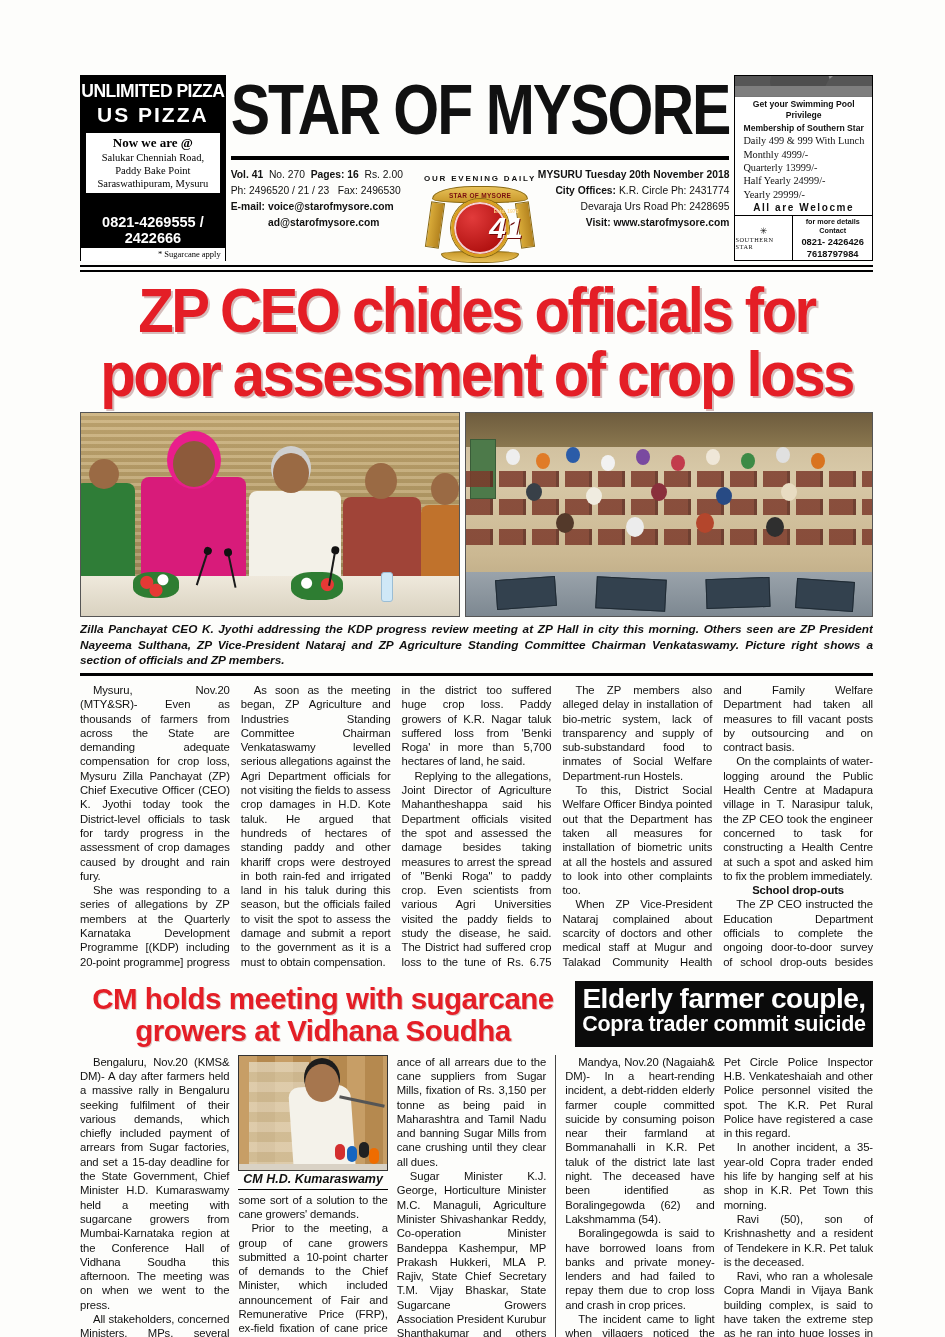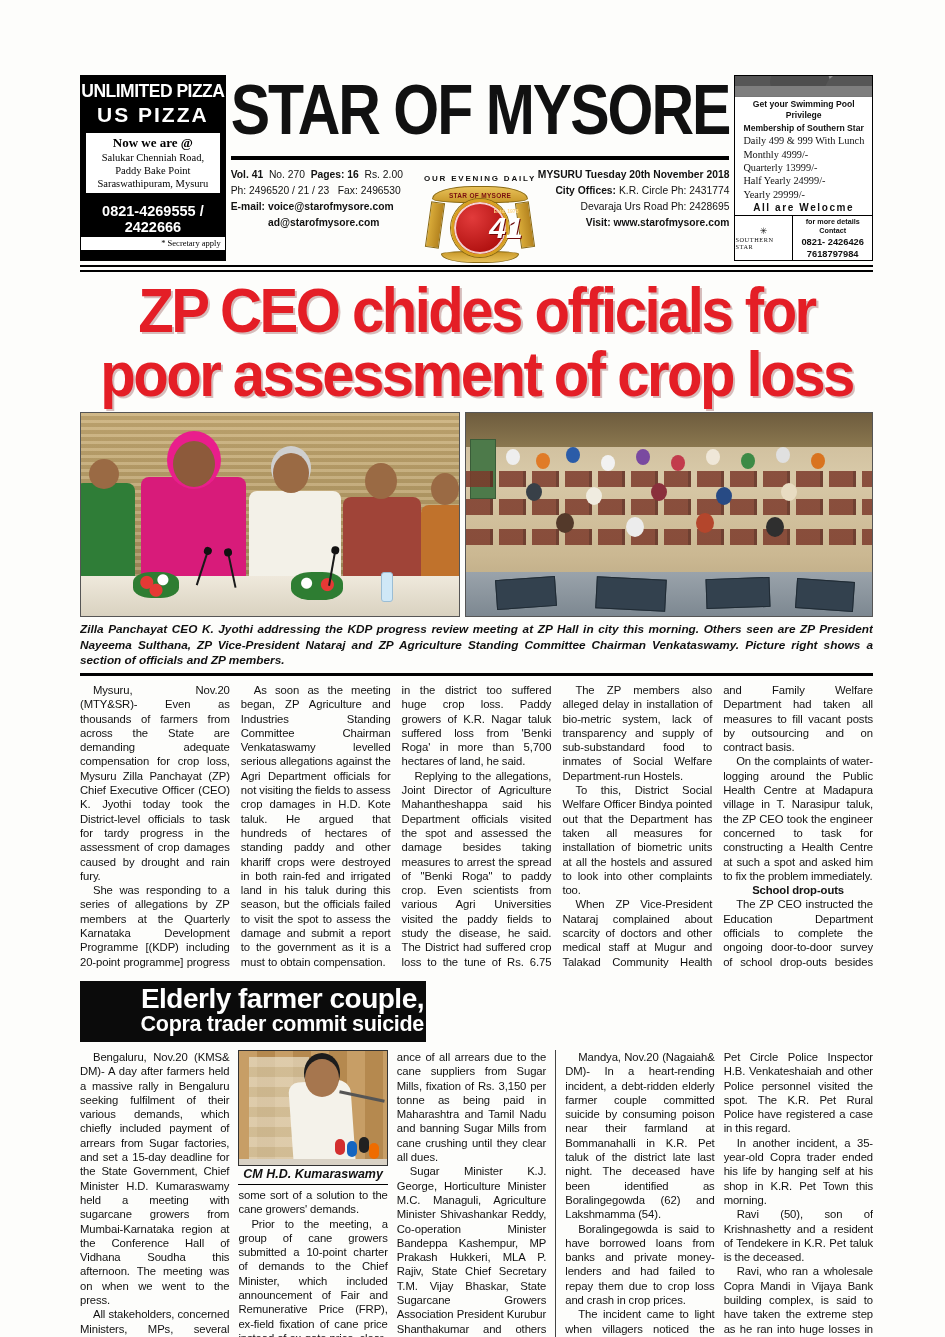--- a/index.html
+++ b/index.html
@@ -19,7 +19,7 @@
   .ad-pizza .addr { background:#fff; color:#000; border:2px solid #000; margin:0 3px; font-family:"Liberation Serif",serif; padding:2px 0 3px; }
   .ad-pizza .addr .now { font-weight:bold; font-size:13px; }
   .ad-pizza .addr .a { font-size:10.5px; line-height:1.25; }
-  .ad-pizza .phone { background:#000; color:#fff; font-weight:bold; font-size:14.5px; padding:2px 0; margin-top:6px; }
+  .ad-pizza .phone { background:#000; color:#fff; font-weight:bold; font-size:14.5px; padding:2px 0; margin-top:17px; }
   .ad-pizza .cond { background:#fff; color:#000; font-family:"Liberation Serif",serif; font-size:8.5px; text-align:right; padding:1px 4px 2px; }
 
   

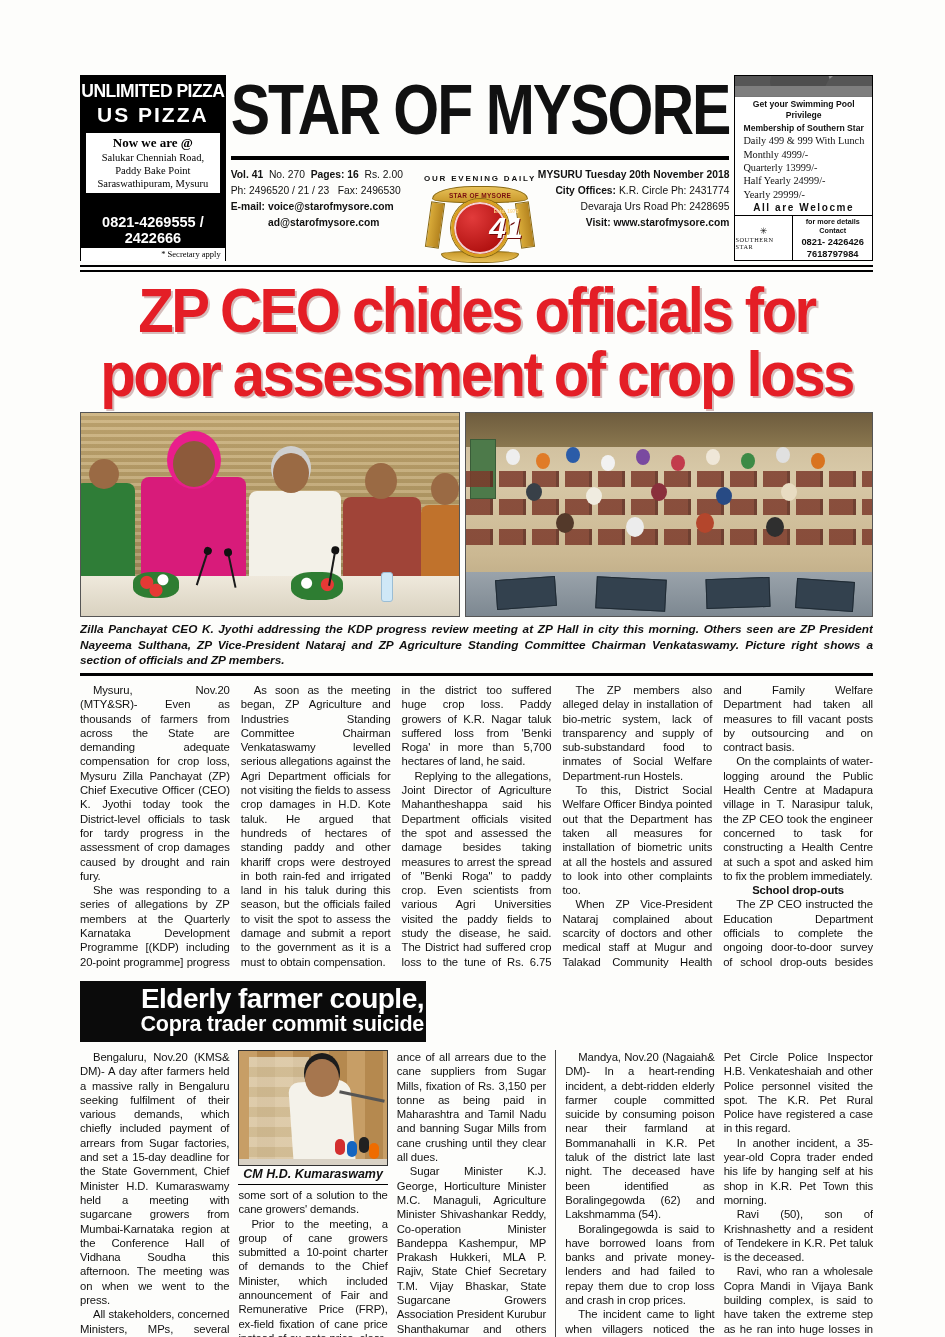--- a/index.html
+++ b/index.html
@@ -121,7 +121,7 @@
         <div class="a">Saraswathipuram, Mysuru</div>
       </div>
       <div class="phone">0821-4269555 / 2422666</div>
-      <div class="cond">* Secretary apply</div>
+      <div class="cond">* Sugarcane apply</div>
     </div>
 
     <div class="mast">

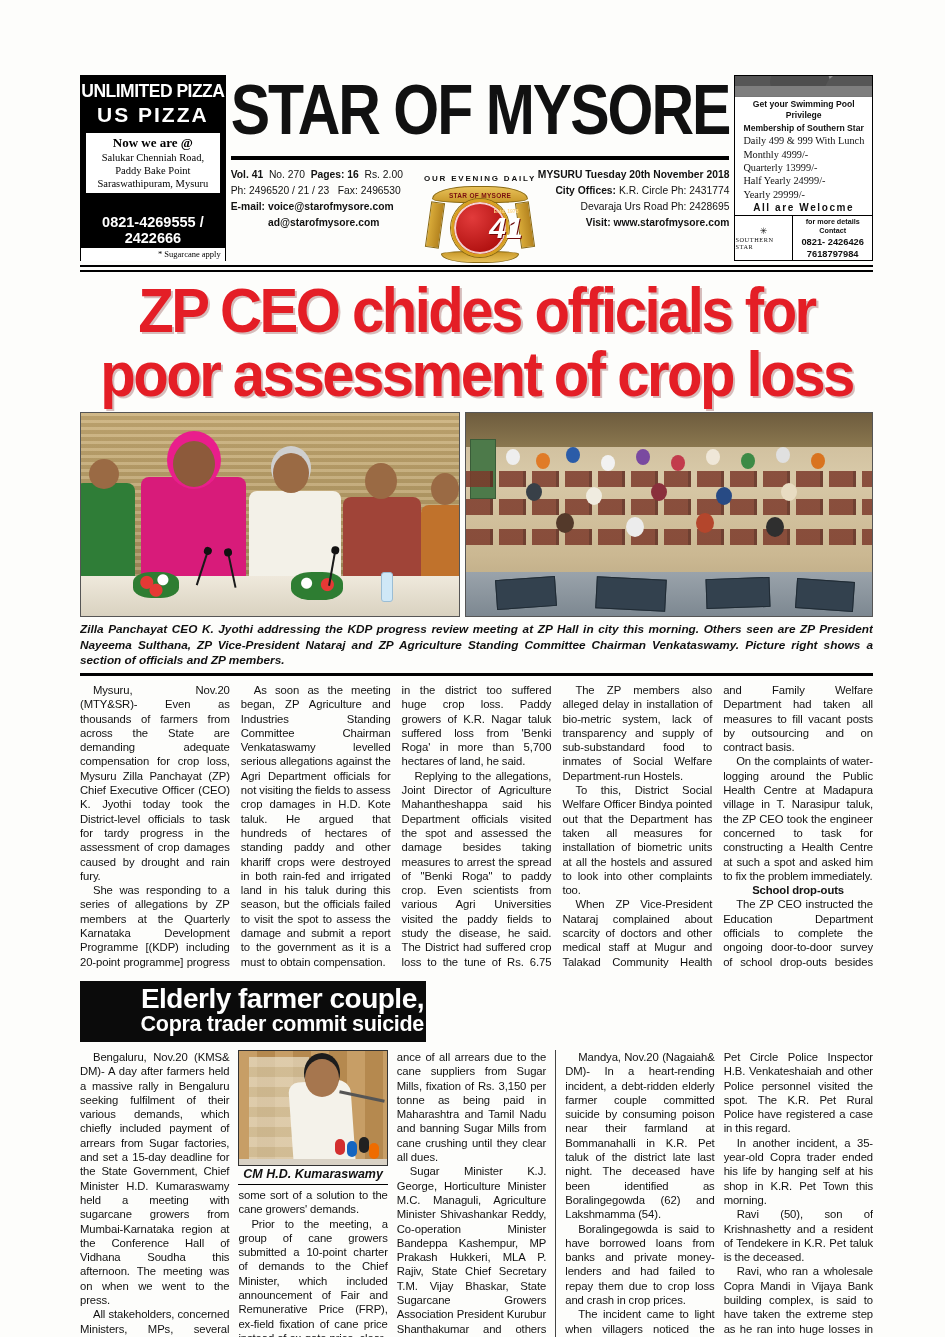--- a/index.html
+++ b/index.html
@@ -301,6 +301,10 @@
   </div>
 
   <div class="sec2-heads">
+    <div class="headline-cm">
+      <div>CM holds meeting with sugarcane</div>
+      <div>growers at Vidhana Soudha</div>
+    </div>
     <div class="headline-black">
       <div class="l1">Elderly farmer couple,</div>
       <div class="l2">Copra trader commit suicide</div>

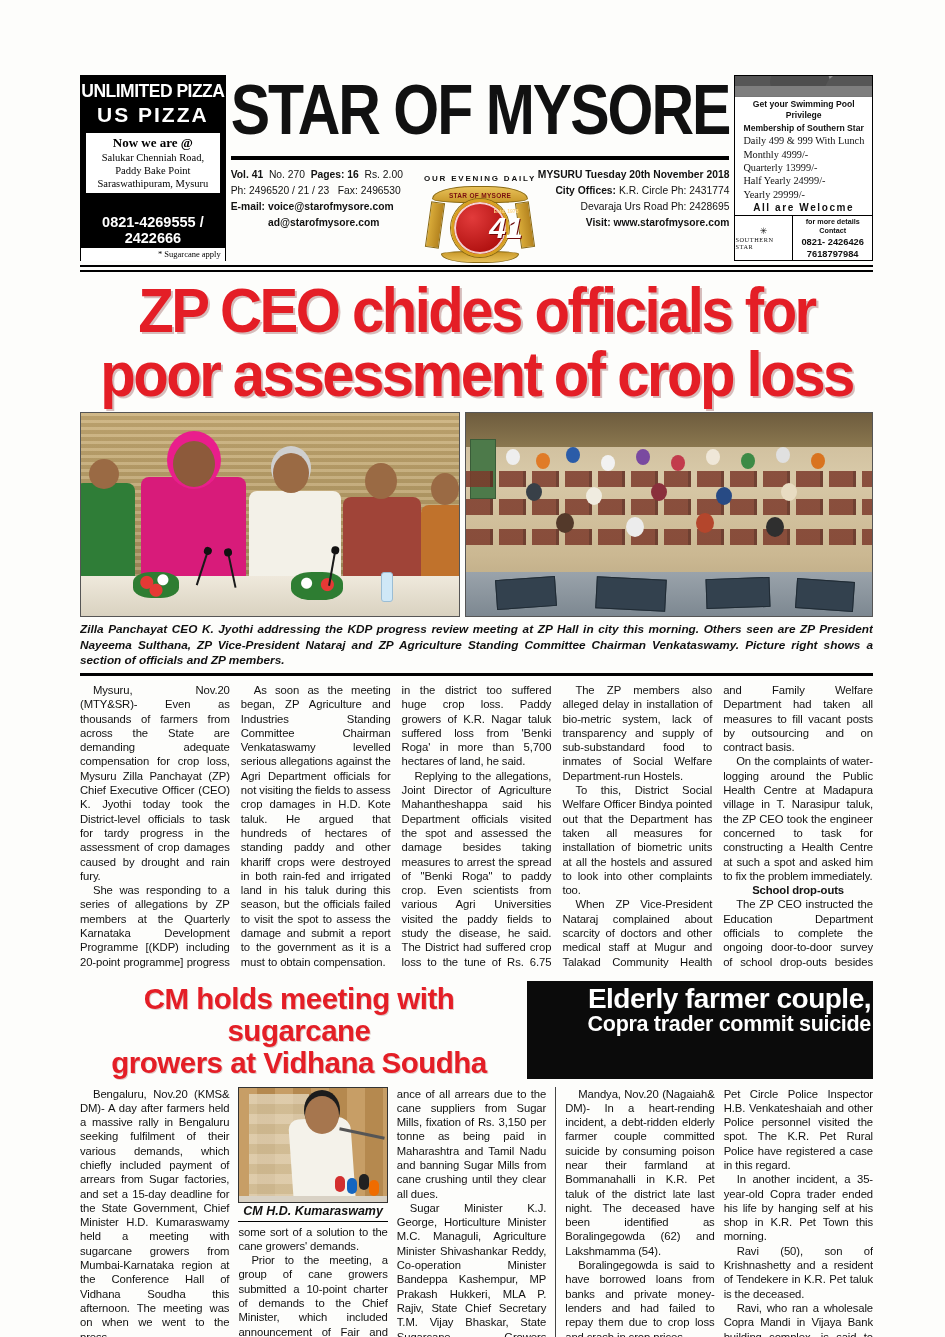--- a/index.html
+++ b/index.html
@@ -94,7 +94,7 @@
   
   .sec2-heads { display:flex; gap:9px; margin-top:10px; align-items:stretch; }
   .headline-cm { flex:1; color:#e41e26; font-weight:bold; font-size:29.5px; line-height:1.08; text-align:center; letter-spacing:-0.5px; padding-top:2px; text-shadow:1px 1px 0 rgba(100,0,0,0.2); }
-  .headline-black { width:346px; background:#0b0b0b; color:#fff; text-align:right; font-weight:bold; padding:3px 2px 5px; }
+  .headline-black { width:298px; background:#0b0b0b; color:#fff; text-align:center; font-weight:bold; padding:3px 2px 5px; }
   .headline-black .l1 { font-size:28px; line-height:1.05; letter-spacing:-0.5px; }
   .headline-black .l2 { font-size:21.5px; line-height:1.1; letter-spacing:-0.3px; }
   .sec2-cols { display:flex; gap:9px; margin-top:8px; height:312px; overflow:hidden; }

